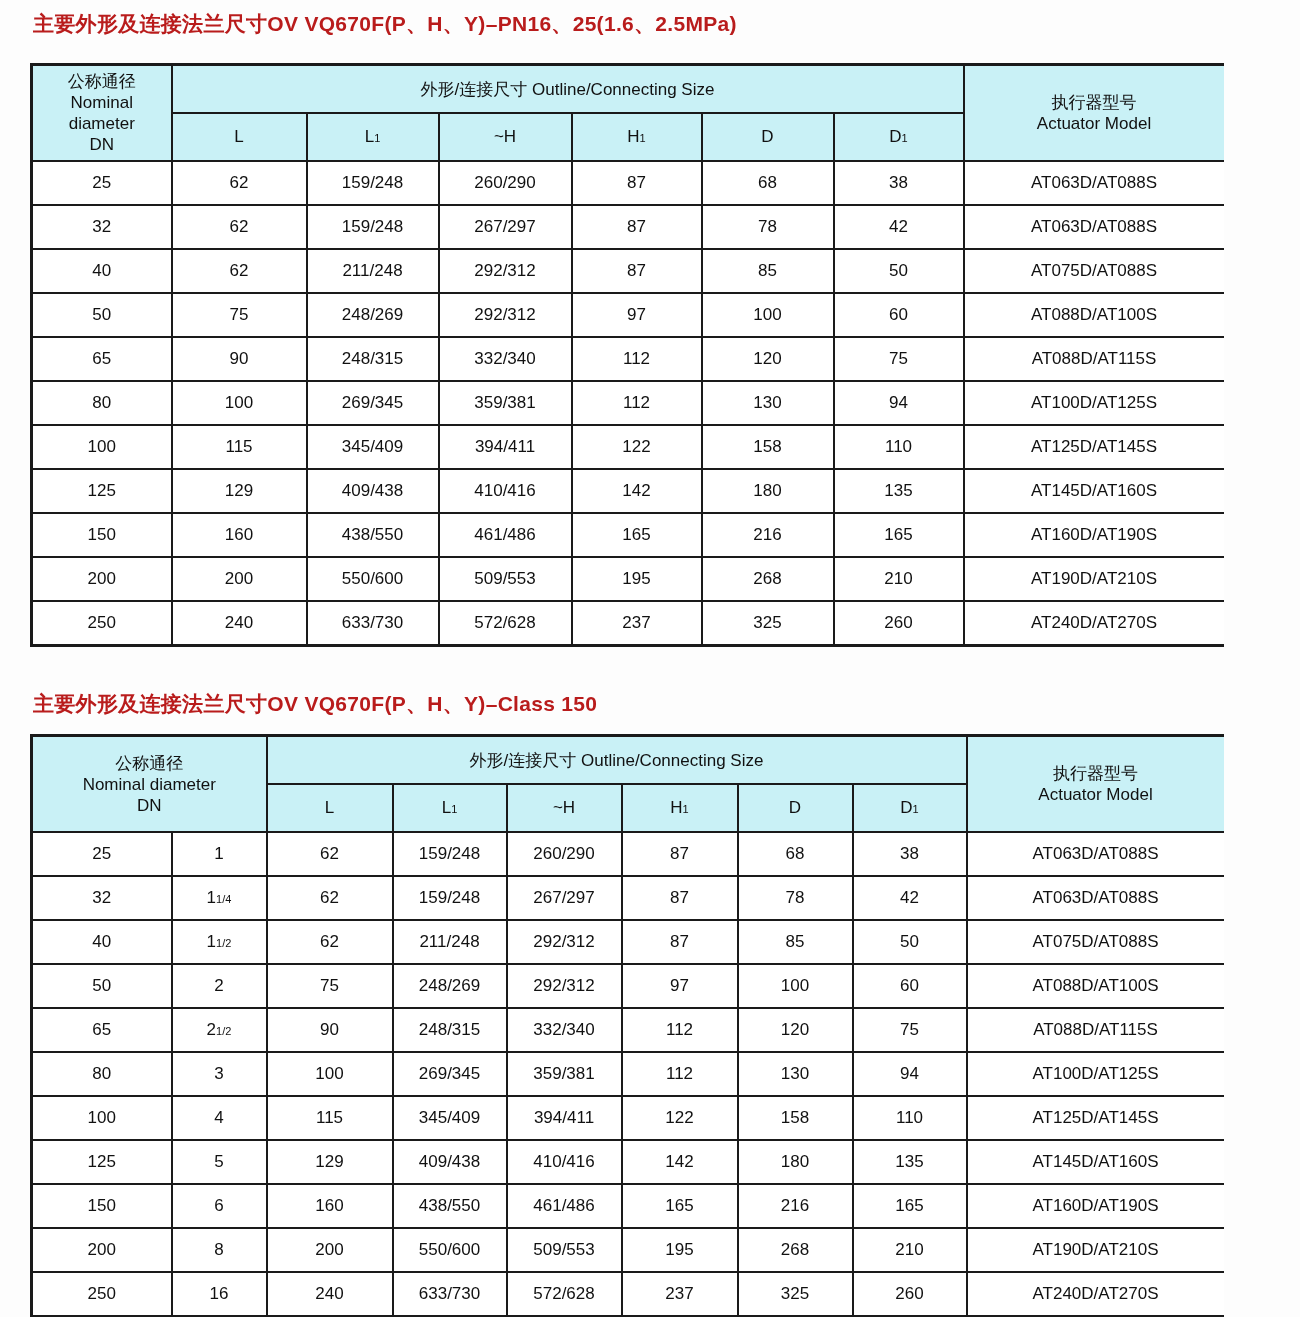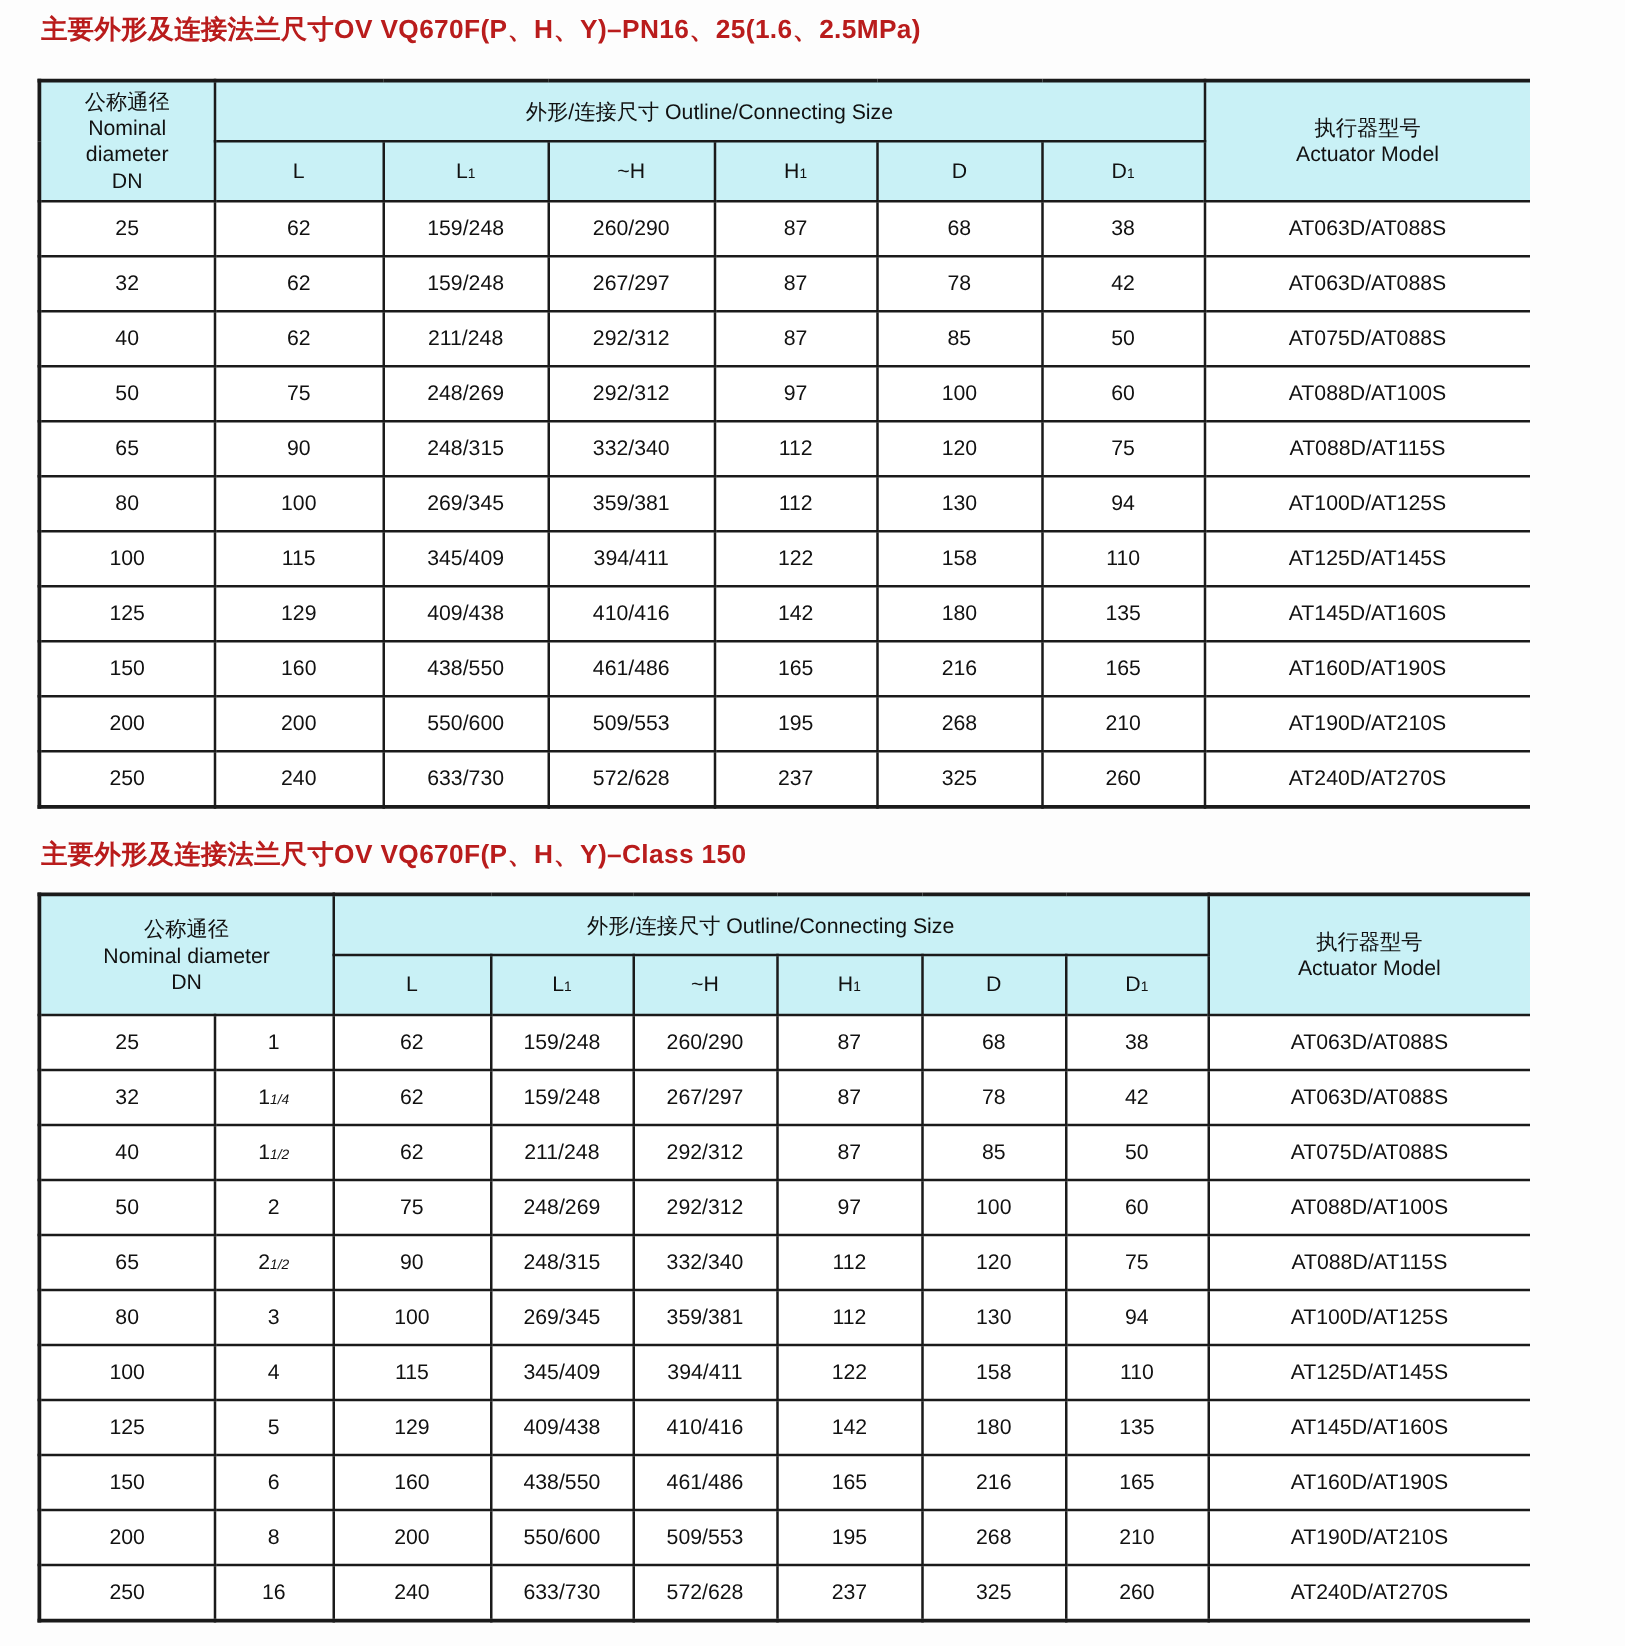--- a/index.html
+++ b/index.html
@@ -29,6 +29,7 @@
   }
   .doc-title.second {
     padding-top: 23px;
+    margin-top: 20px;
   }
   table.dims {
     border-collapse: collapse;

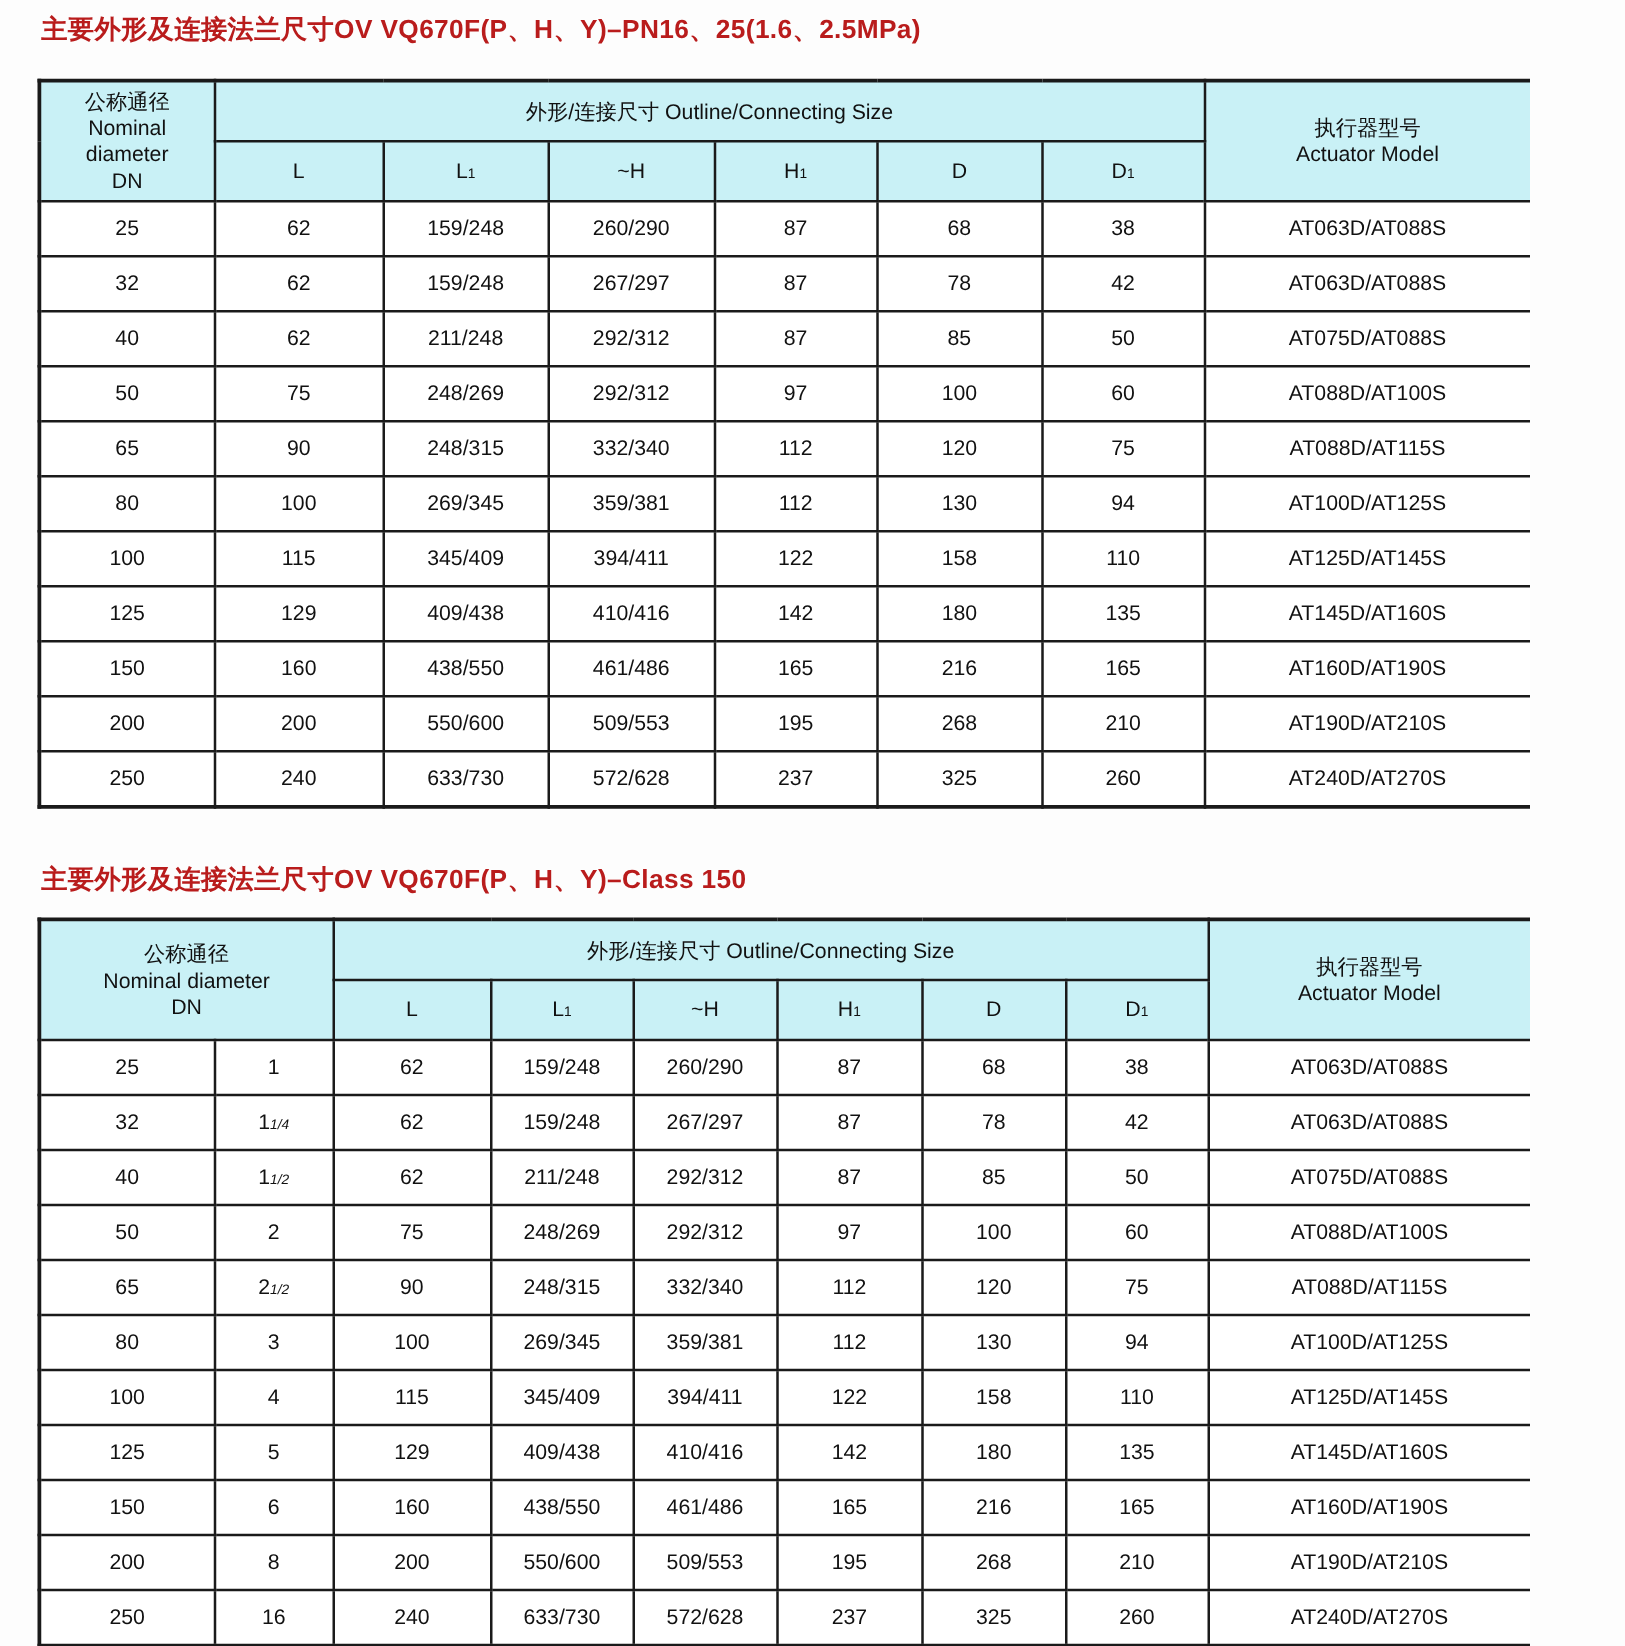--- a/index.html
+++ b/index.html
@@ -63,7 +63,6 @@
   }
   .frac {
     font-size: 11px;
-    font-style: italic;
   }
 </style>
 </head>

